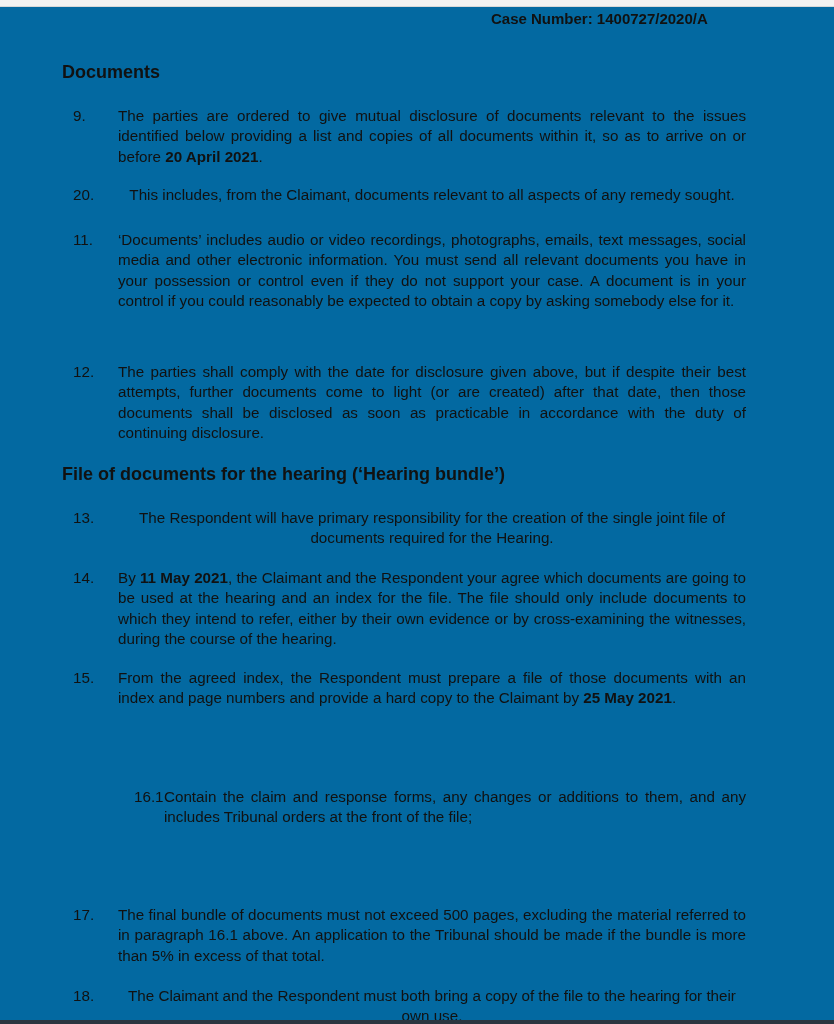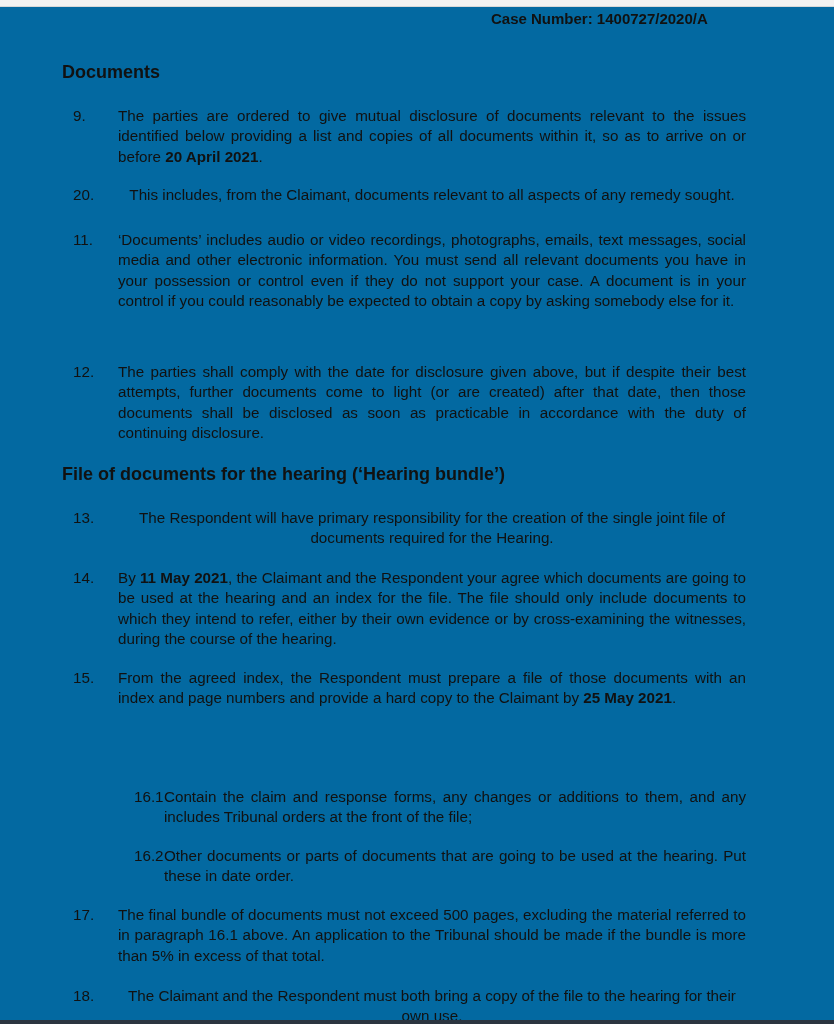--- a/index.html
+++ b/index.html
@@ -93,10 +93,6 @@
     <div class="text">Contain the claim and response forms, any changes or additions to them, and any includes Tribunal orders at the front of the file;</div>
   </div>
 
-  <div class="sub" style="top:839px;">
-    <span class="num">16.2</span>
-    <div class="text">Other documents or parts of documents that are going to be used at the hearing. Put these in date order.</div>
-  </div>
 
   <div class="para" style="top:898px;">
     <span class="num">17.</span>

